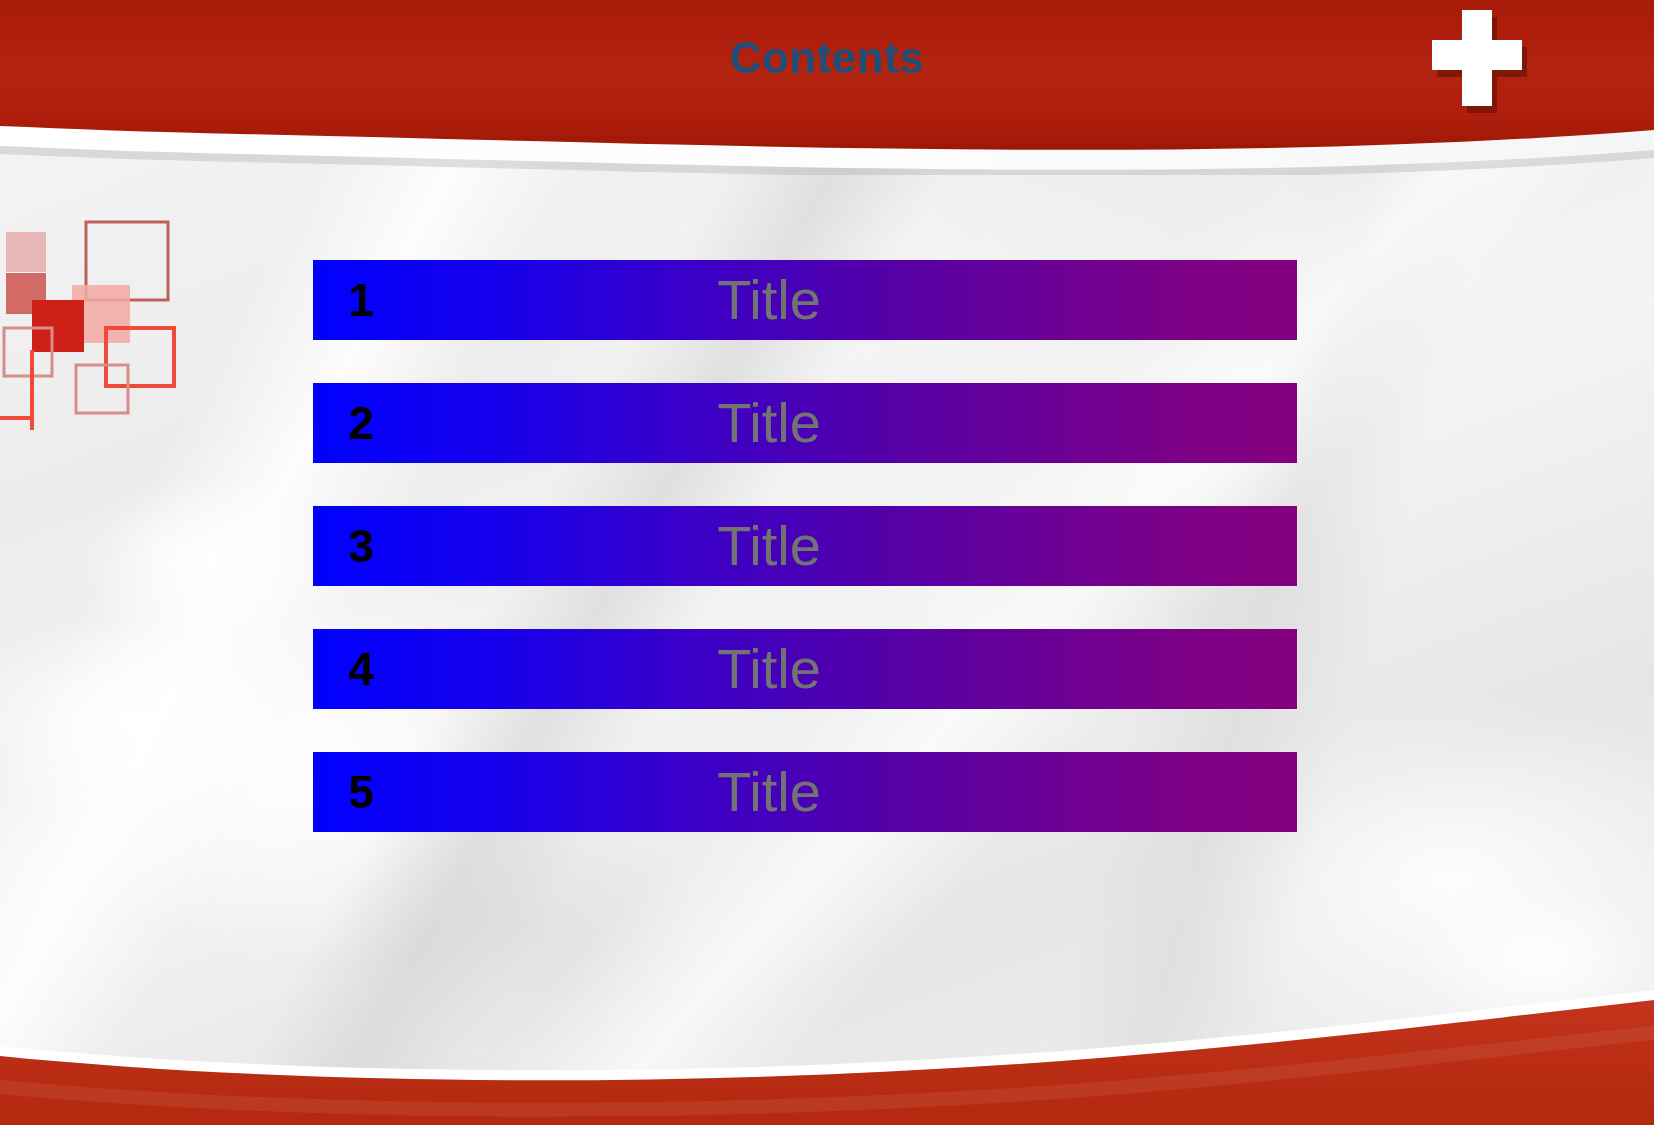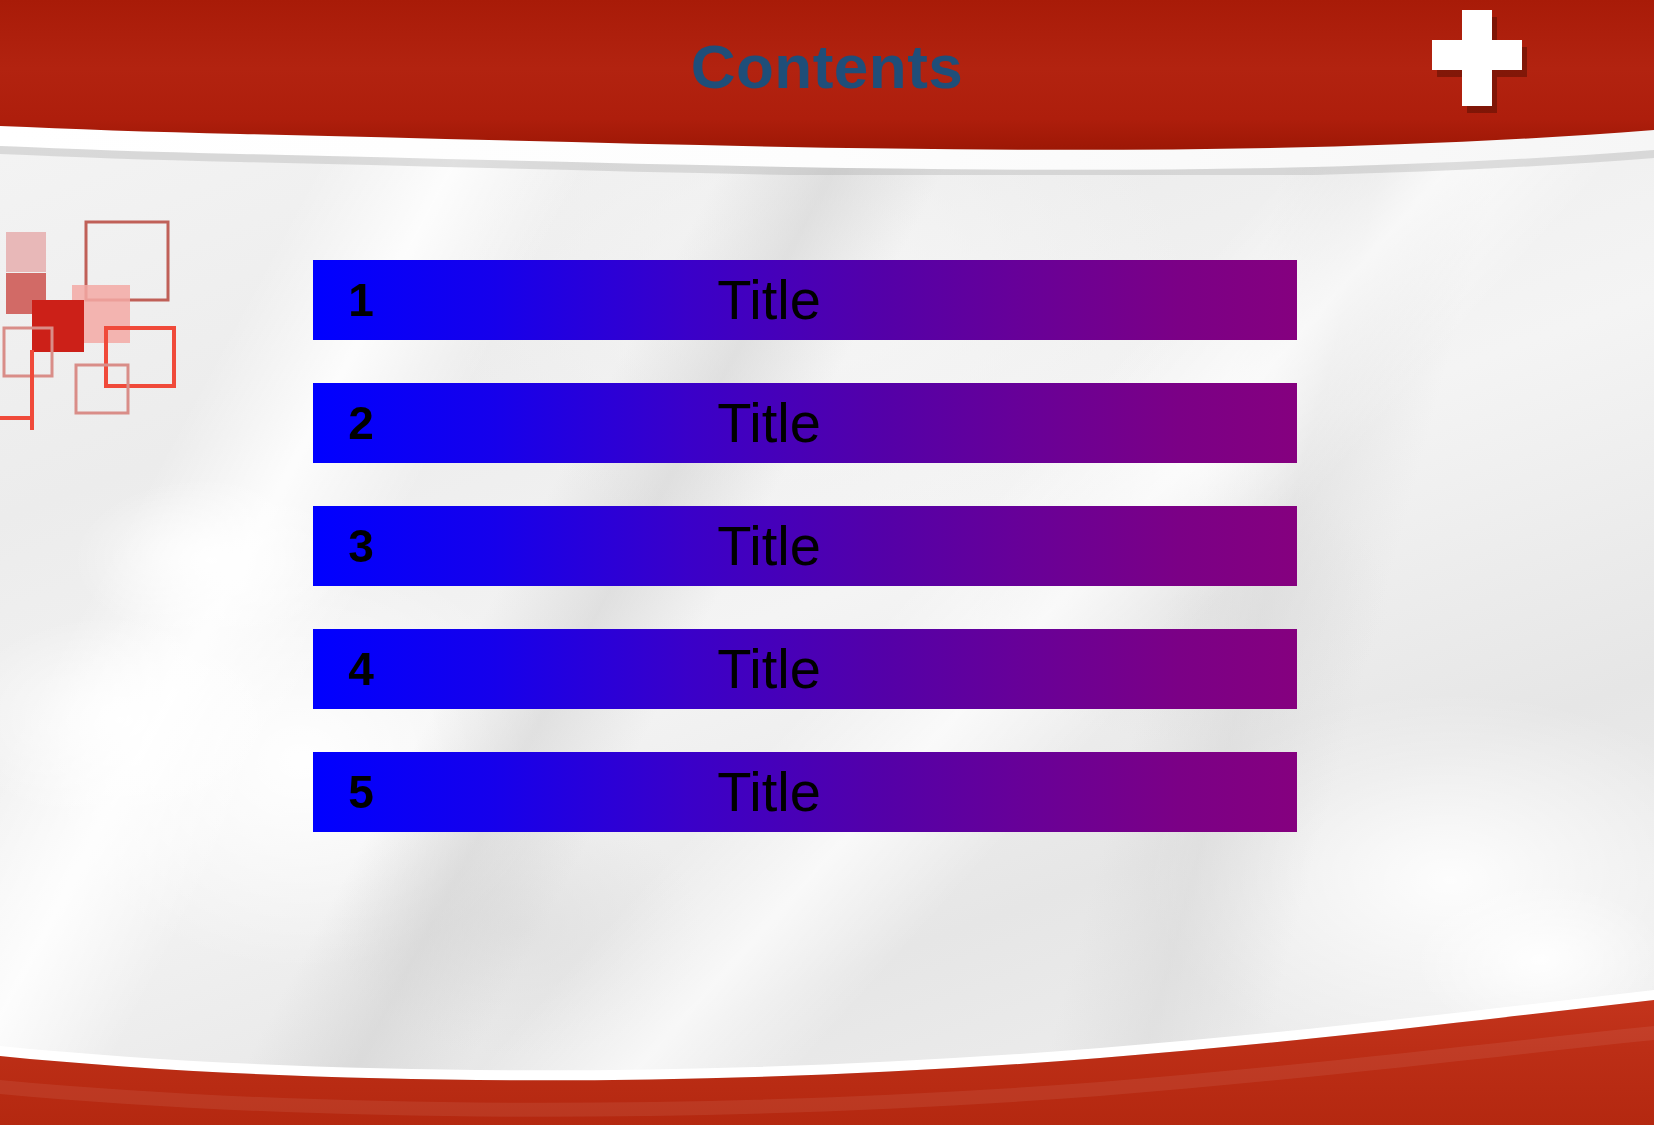--- a/index.html
+++ b/index.html
@@ -65,7 +65,7 @@
     left: 0;
     width: 1654px;
     text-align: center;
-    font-size: 62px;
+    font-size: 44px;
     font-weight: bold;
     color: #1F4E79;
     letter-spacing: 0.5px;

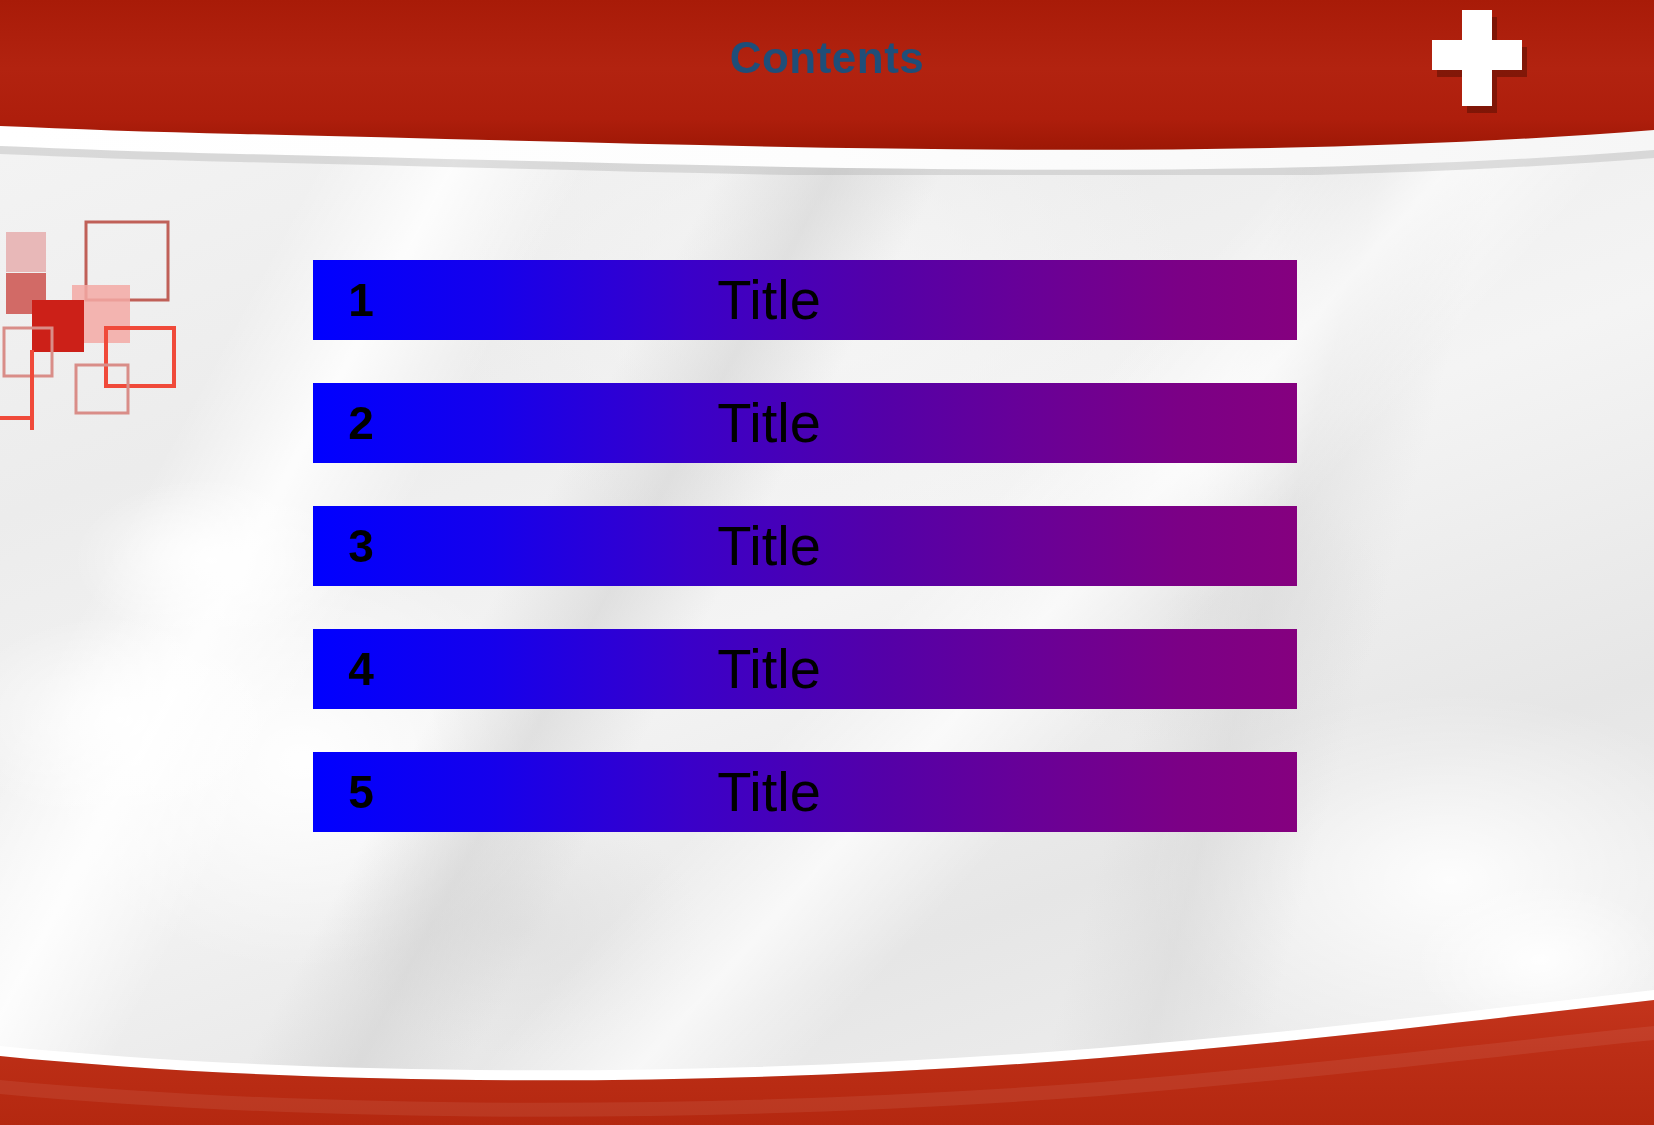--- a/index.html
+++ b/index.html
@@ -142,7 +142,7 @@
     text-align: center;
     font-size: 56px;
     font-weight: normal;
-    color: #000000;
+    color: #737373;
     line-height: 1;
     padding-right: 168px;
   }

